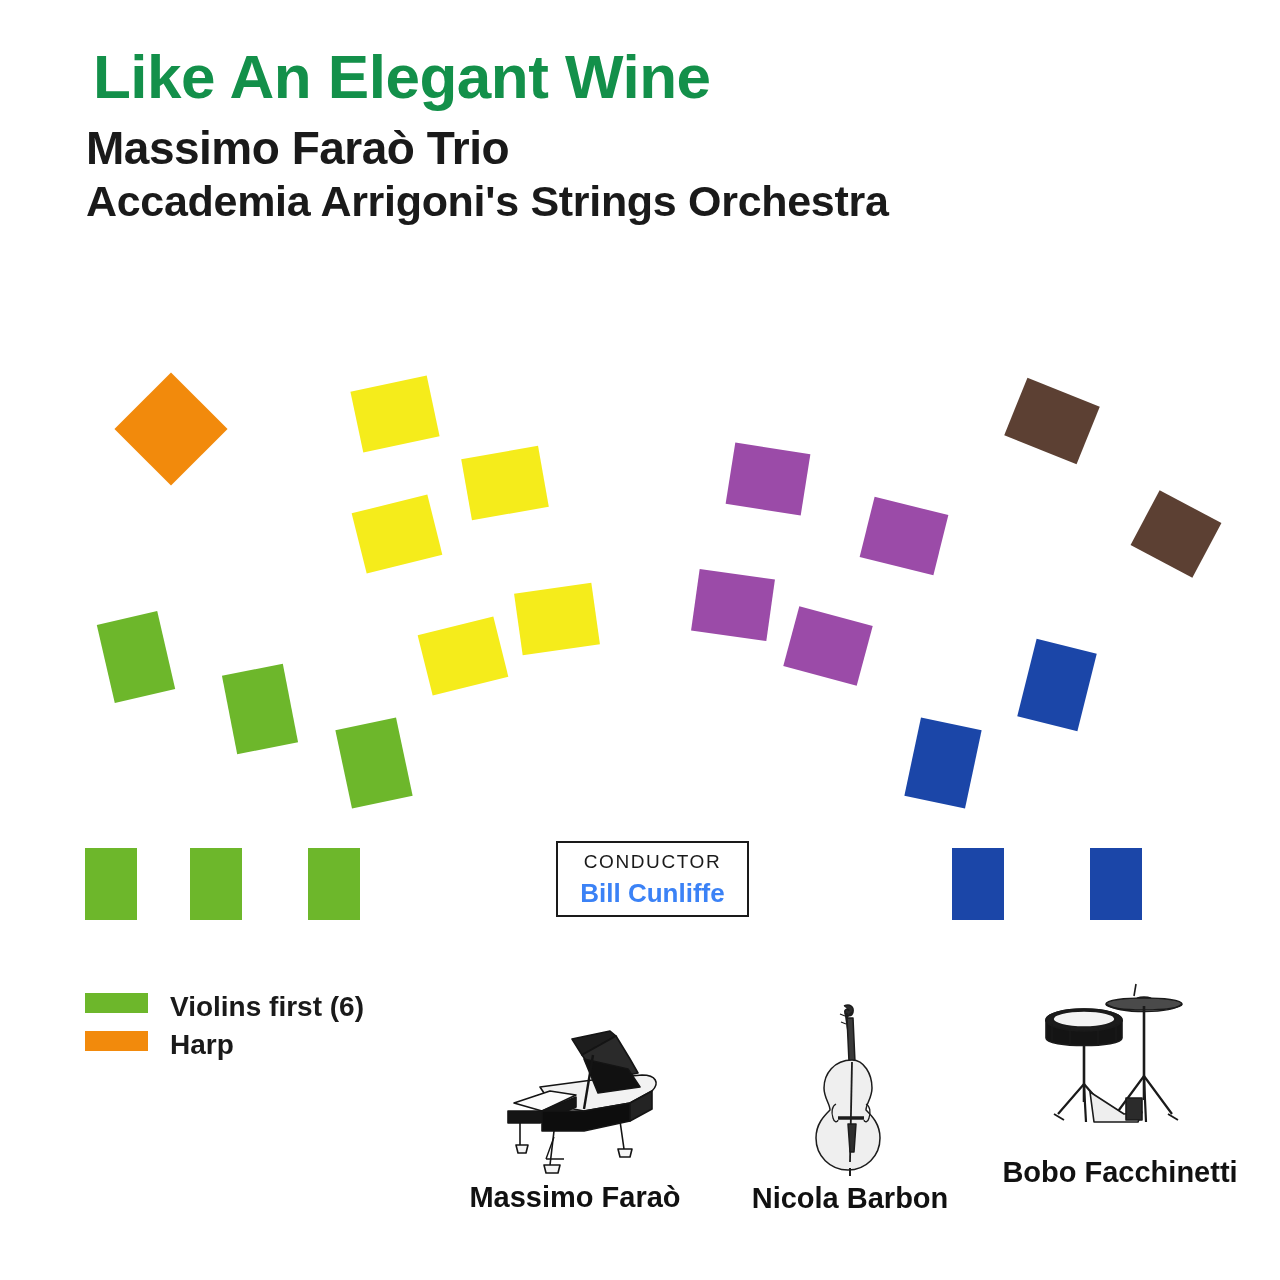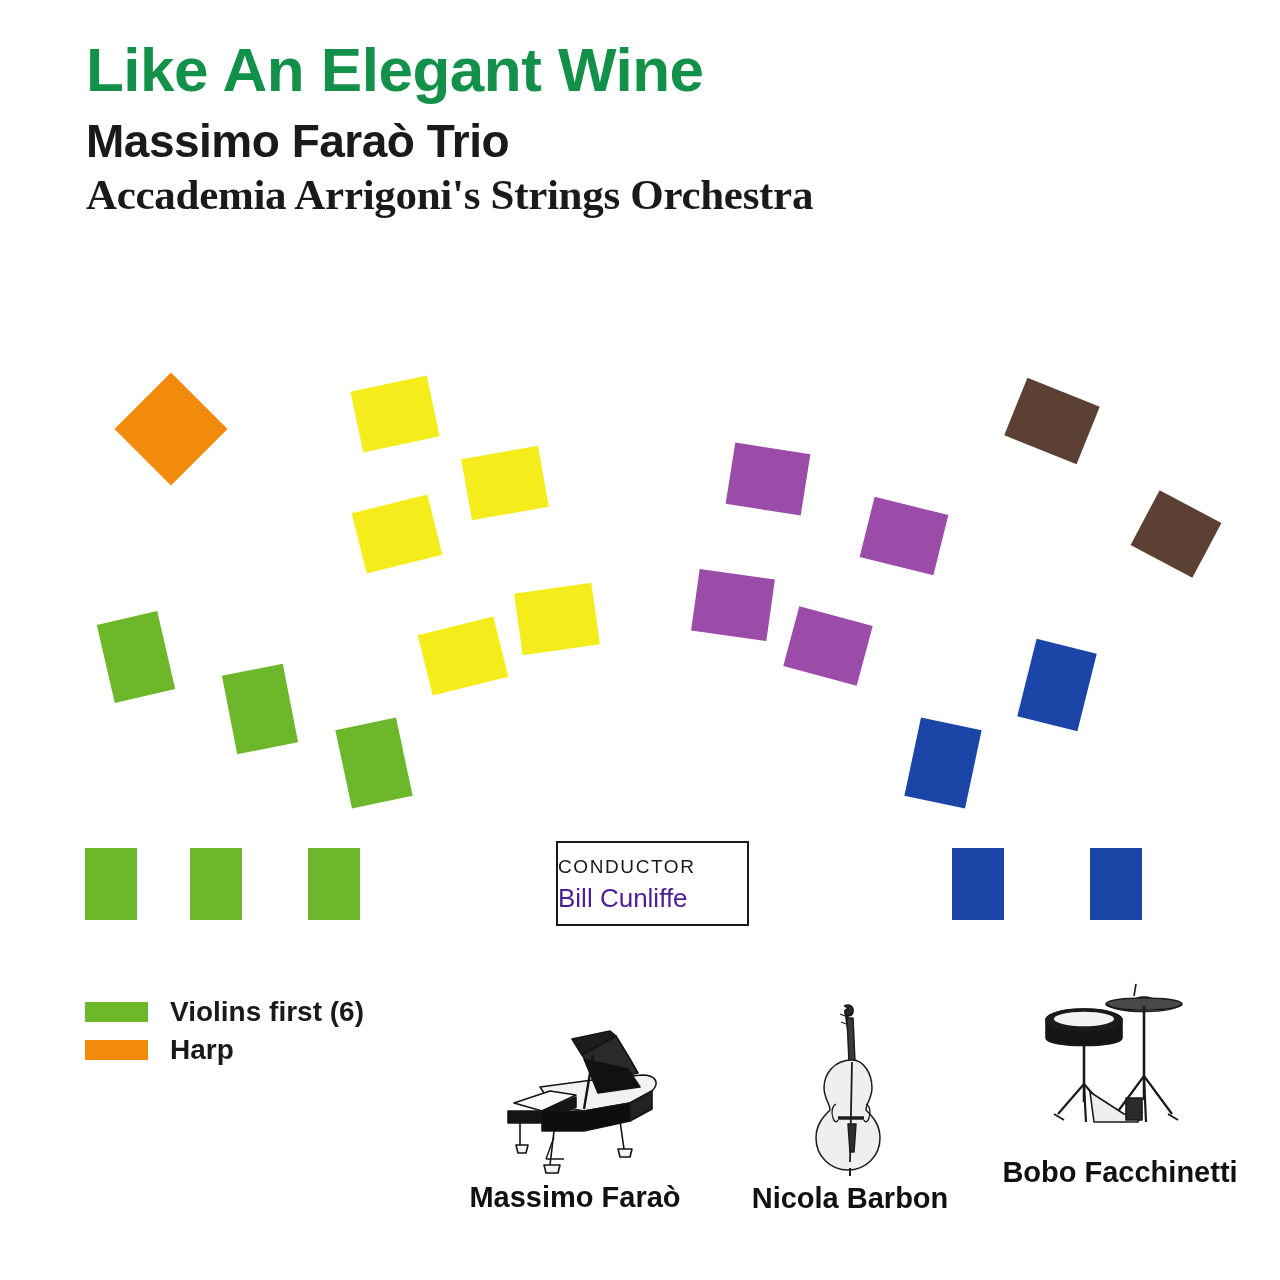--- a/index.html
+++ b/index.html
@@ -24,7 +24,7 @@
     font-weight: bold;
     letter-spacing: -0.5px;
     line-height: 1.02;
-    margin: 0;
+    margin: 7px;
     white-space: nowrap;
   }
   .artist-name {

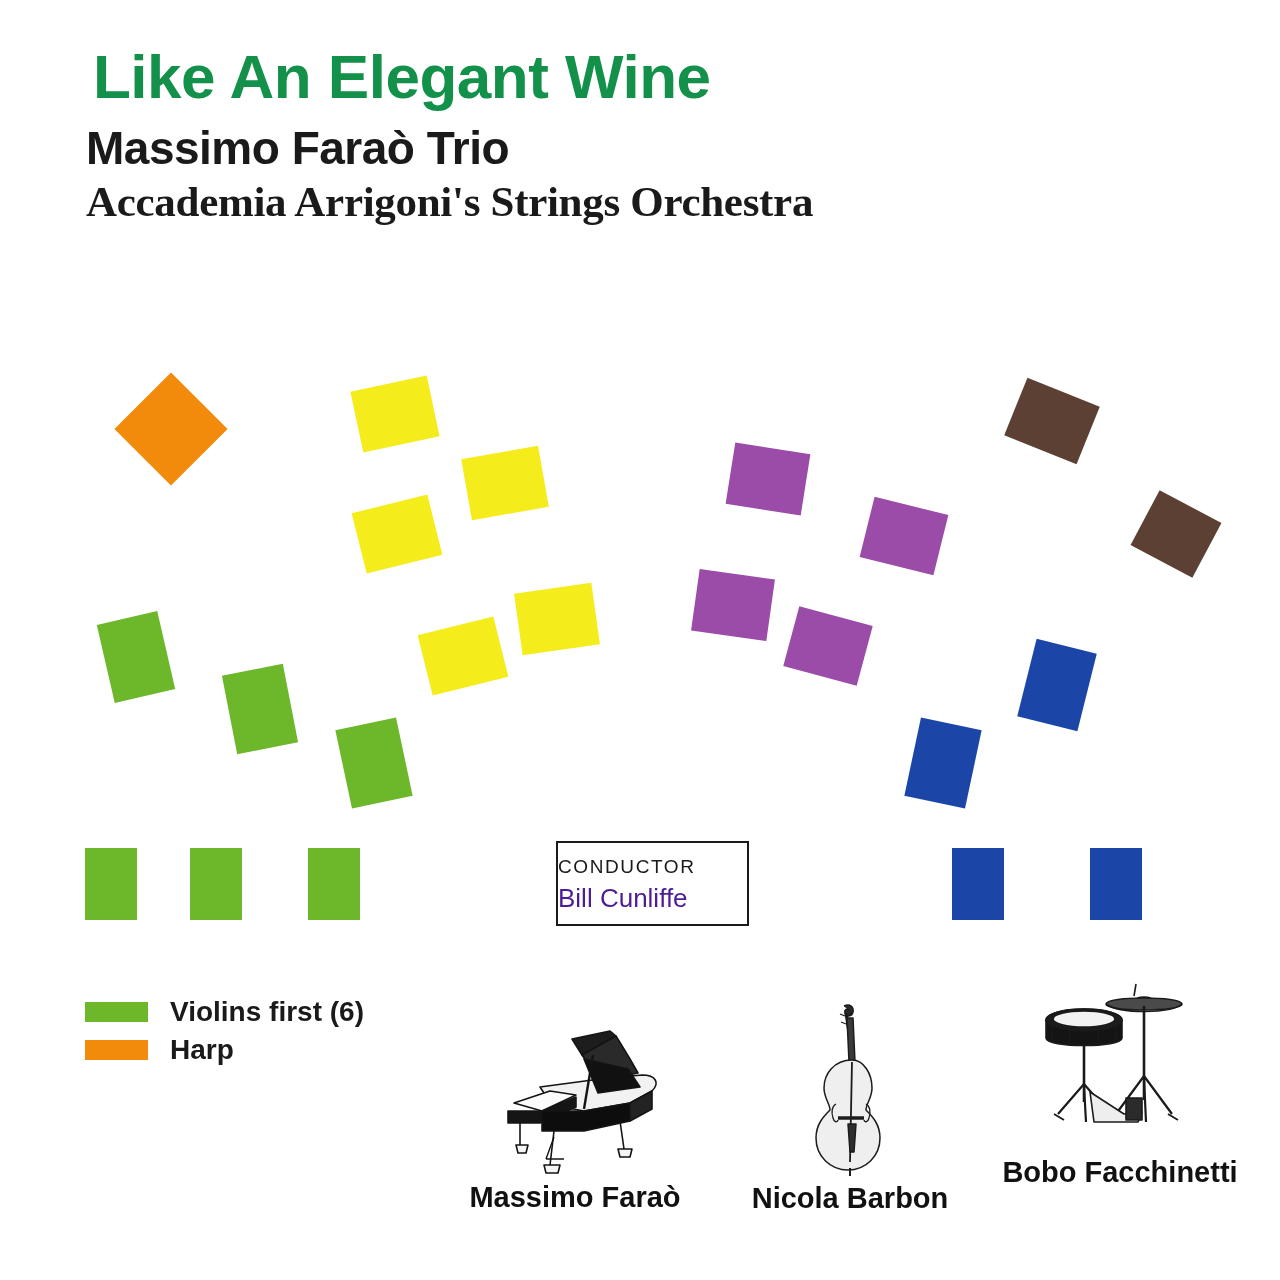--- a/index.html
+++ b/index.html
@@ -46,7 +46,6 @@
     margin-top: 6px;
     white-space: nowrap;
     letter-spacing: -0.3px;
-    font-family: Liberation Serif, serif;
   }
 
   

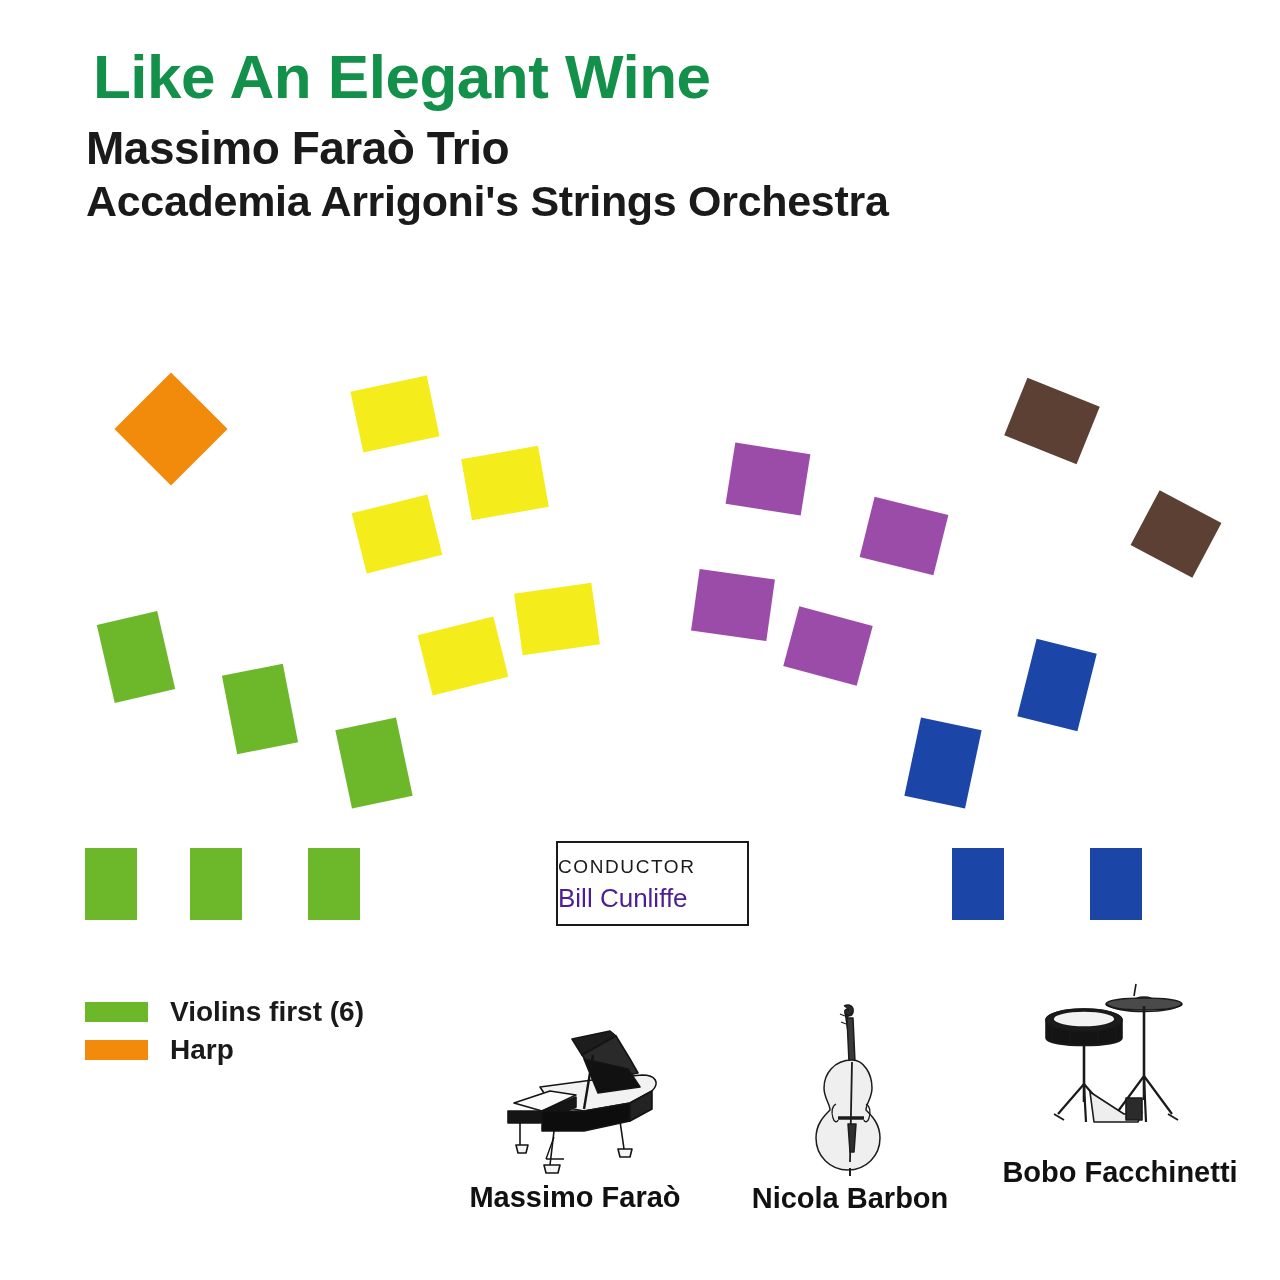--- a/index.html
+++ b/index.html
@@ -67,13 +67,13 @@
     left: 556px;
     top: 841px;
     width: 193px;
-    height: 85px;
+    height: 76px;
     border: 2px solid #1a1a1a;
     background: #ffffff;
     box-sizing: border-box;
     display: flex;
     flex-direction: column;
-    align-items: flex-start;
+    align-items: center;
     justify-content: center;
   }
   .conductor-label {

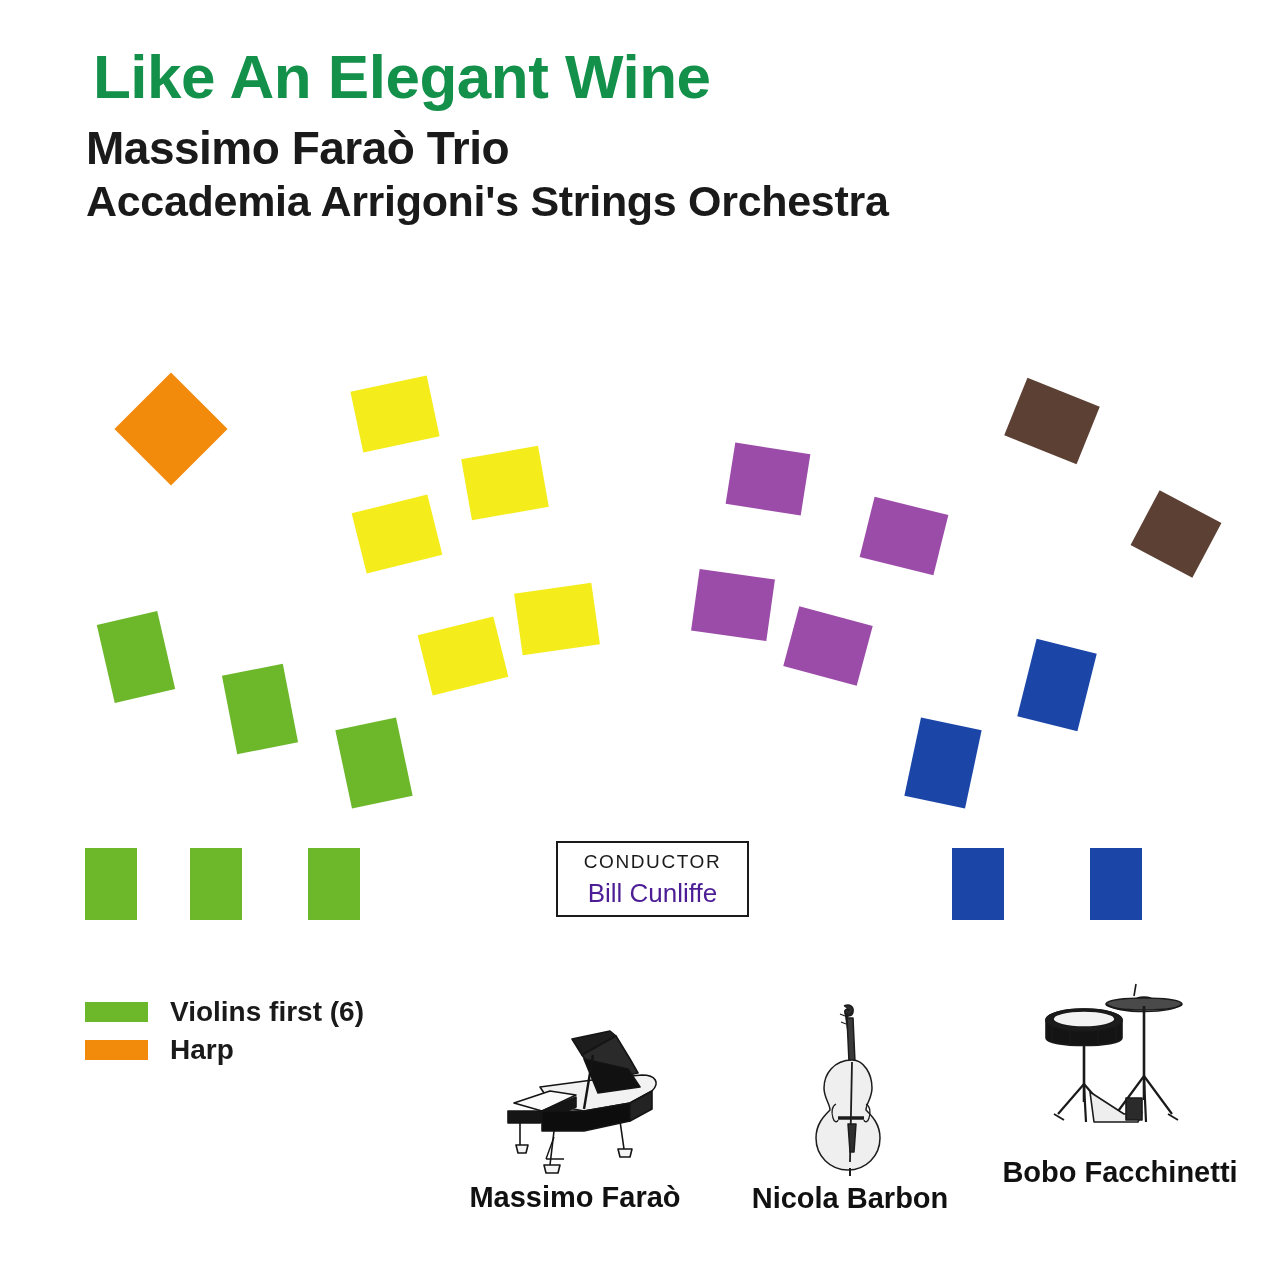--- a/index.html
+++ b/index.html
@@ -86,8 +86,8 @@
   }
   .conductor-name {
     font-size: 26px;
-    font-weight: normal;
-    color: #4c1d95;
+    font-weight: bold;
+    color: #3b82f6;
     line-height: 1;
   }
 

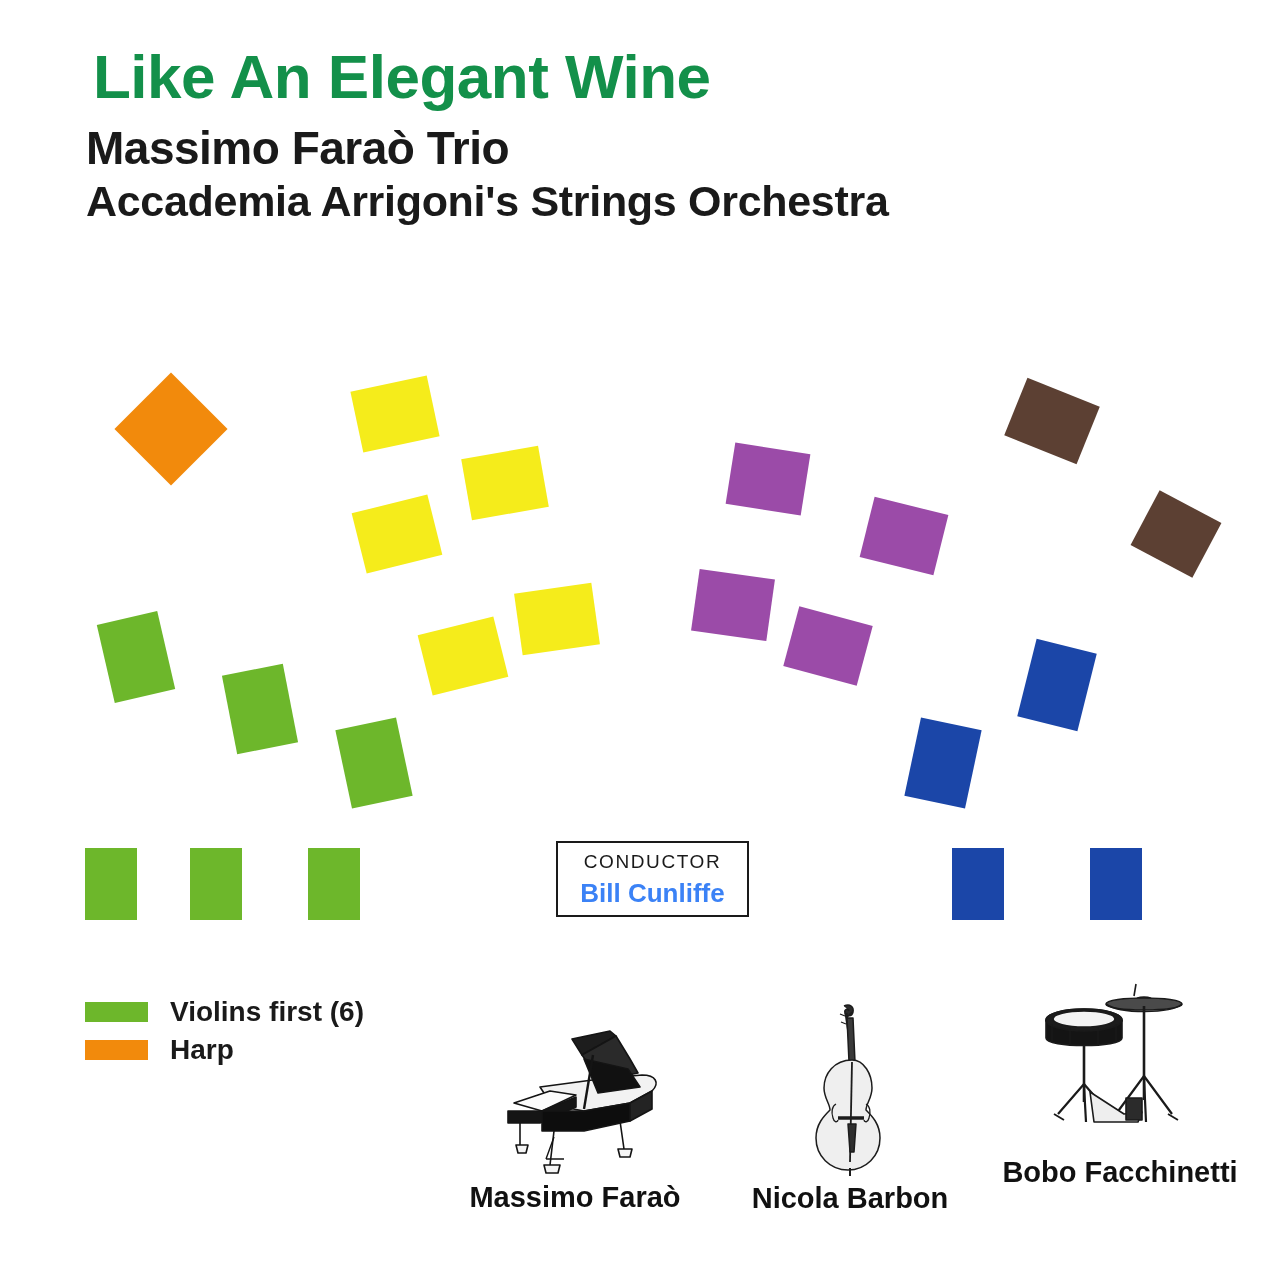--- a/index.html
+++ b/index.html
@@ -99,7 +99,6 @@
   }
   .legend-row {
     display: flex;
-    align-items: center;
     height: 38px;
   }
   .legend-swatch {

